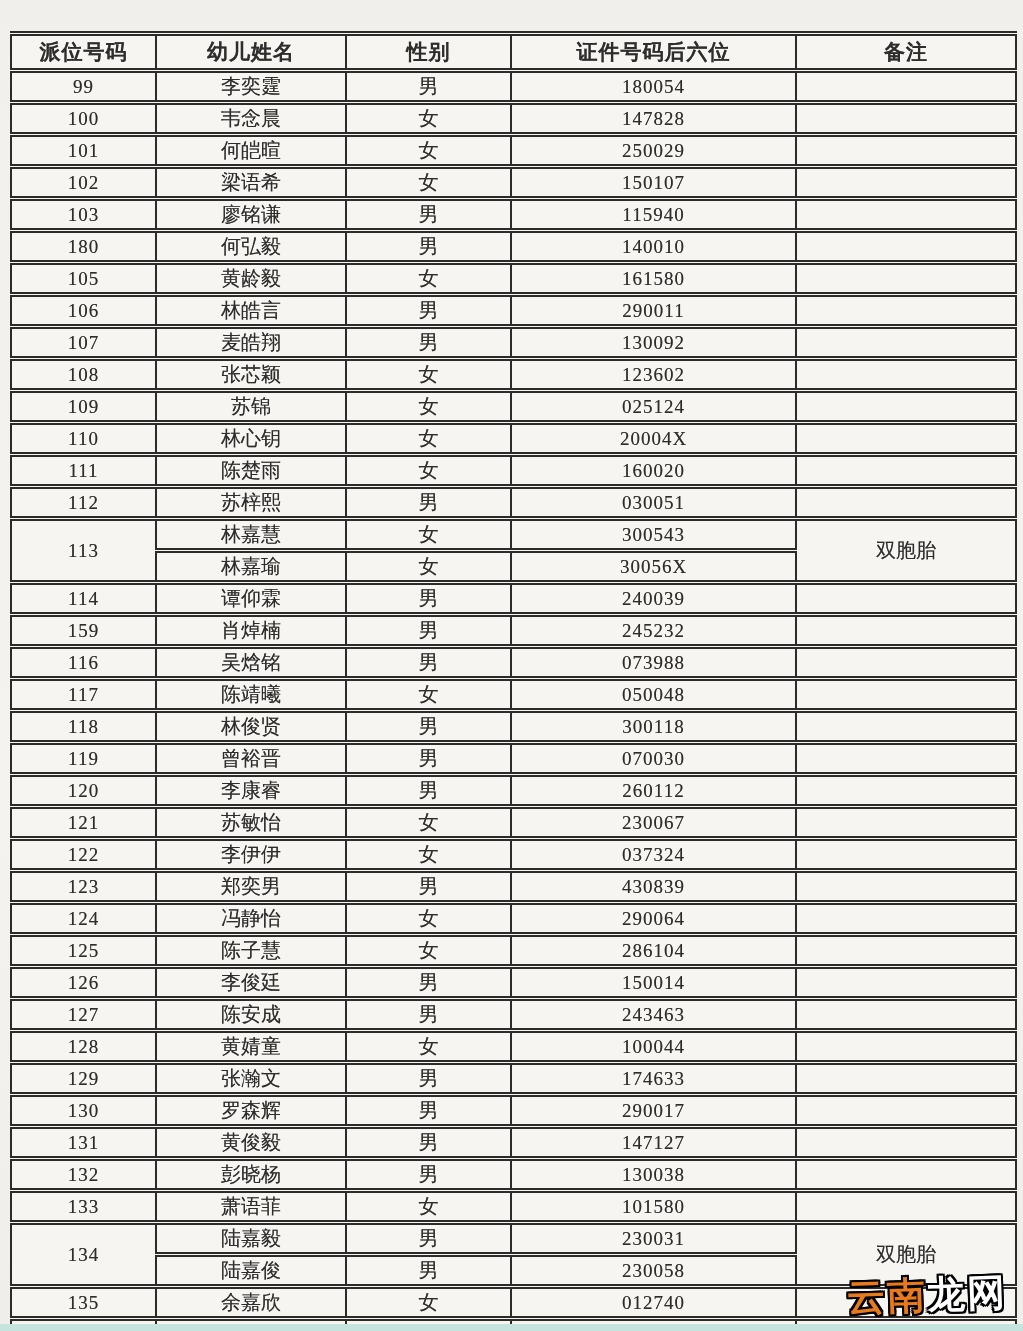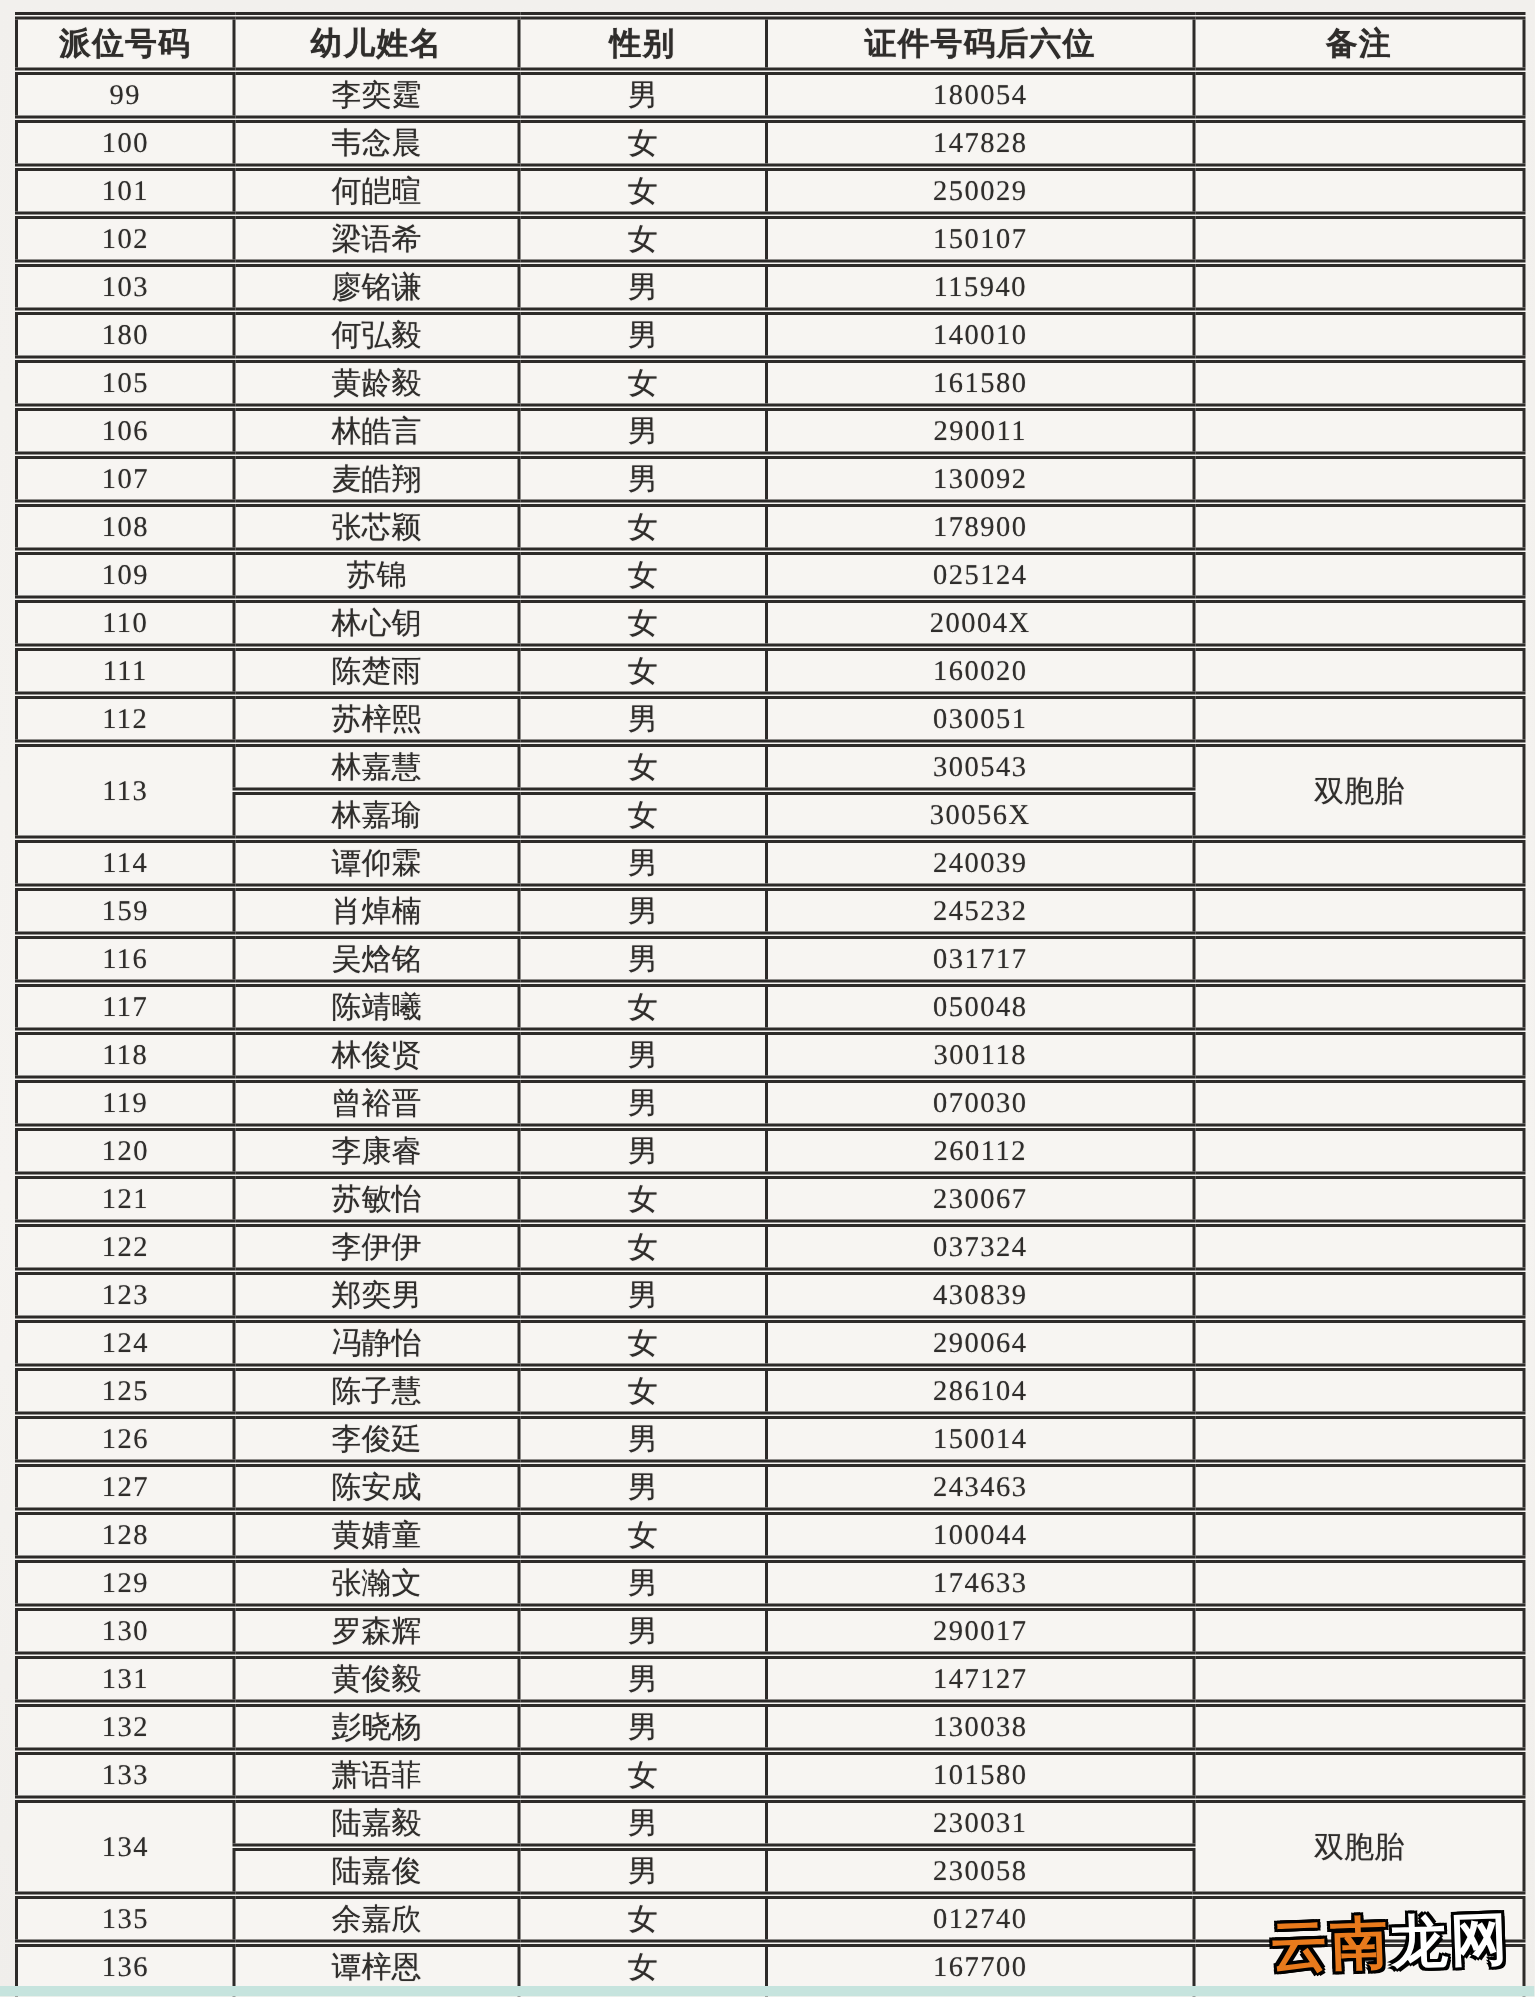--- a/index.html
+++ b/index.html
@@ -13,6 +13,7 @@
   .page {
     position: absolute; inset: 0;
     background: linear-gradient(180deg, #f2f0ed 0%, #f5f3f0 60%, #f0eeeb 100%);
+    margin-top: 23px;
   }
   table.roster {
     position: absolute;

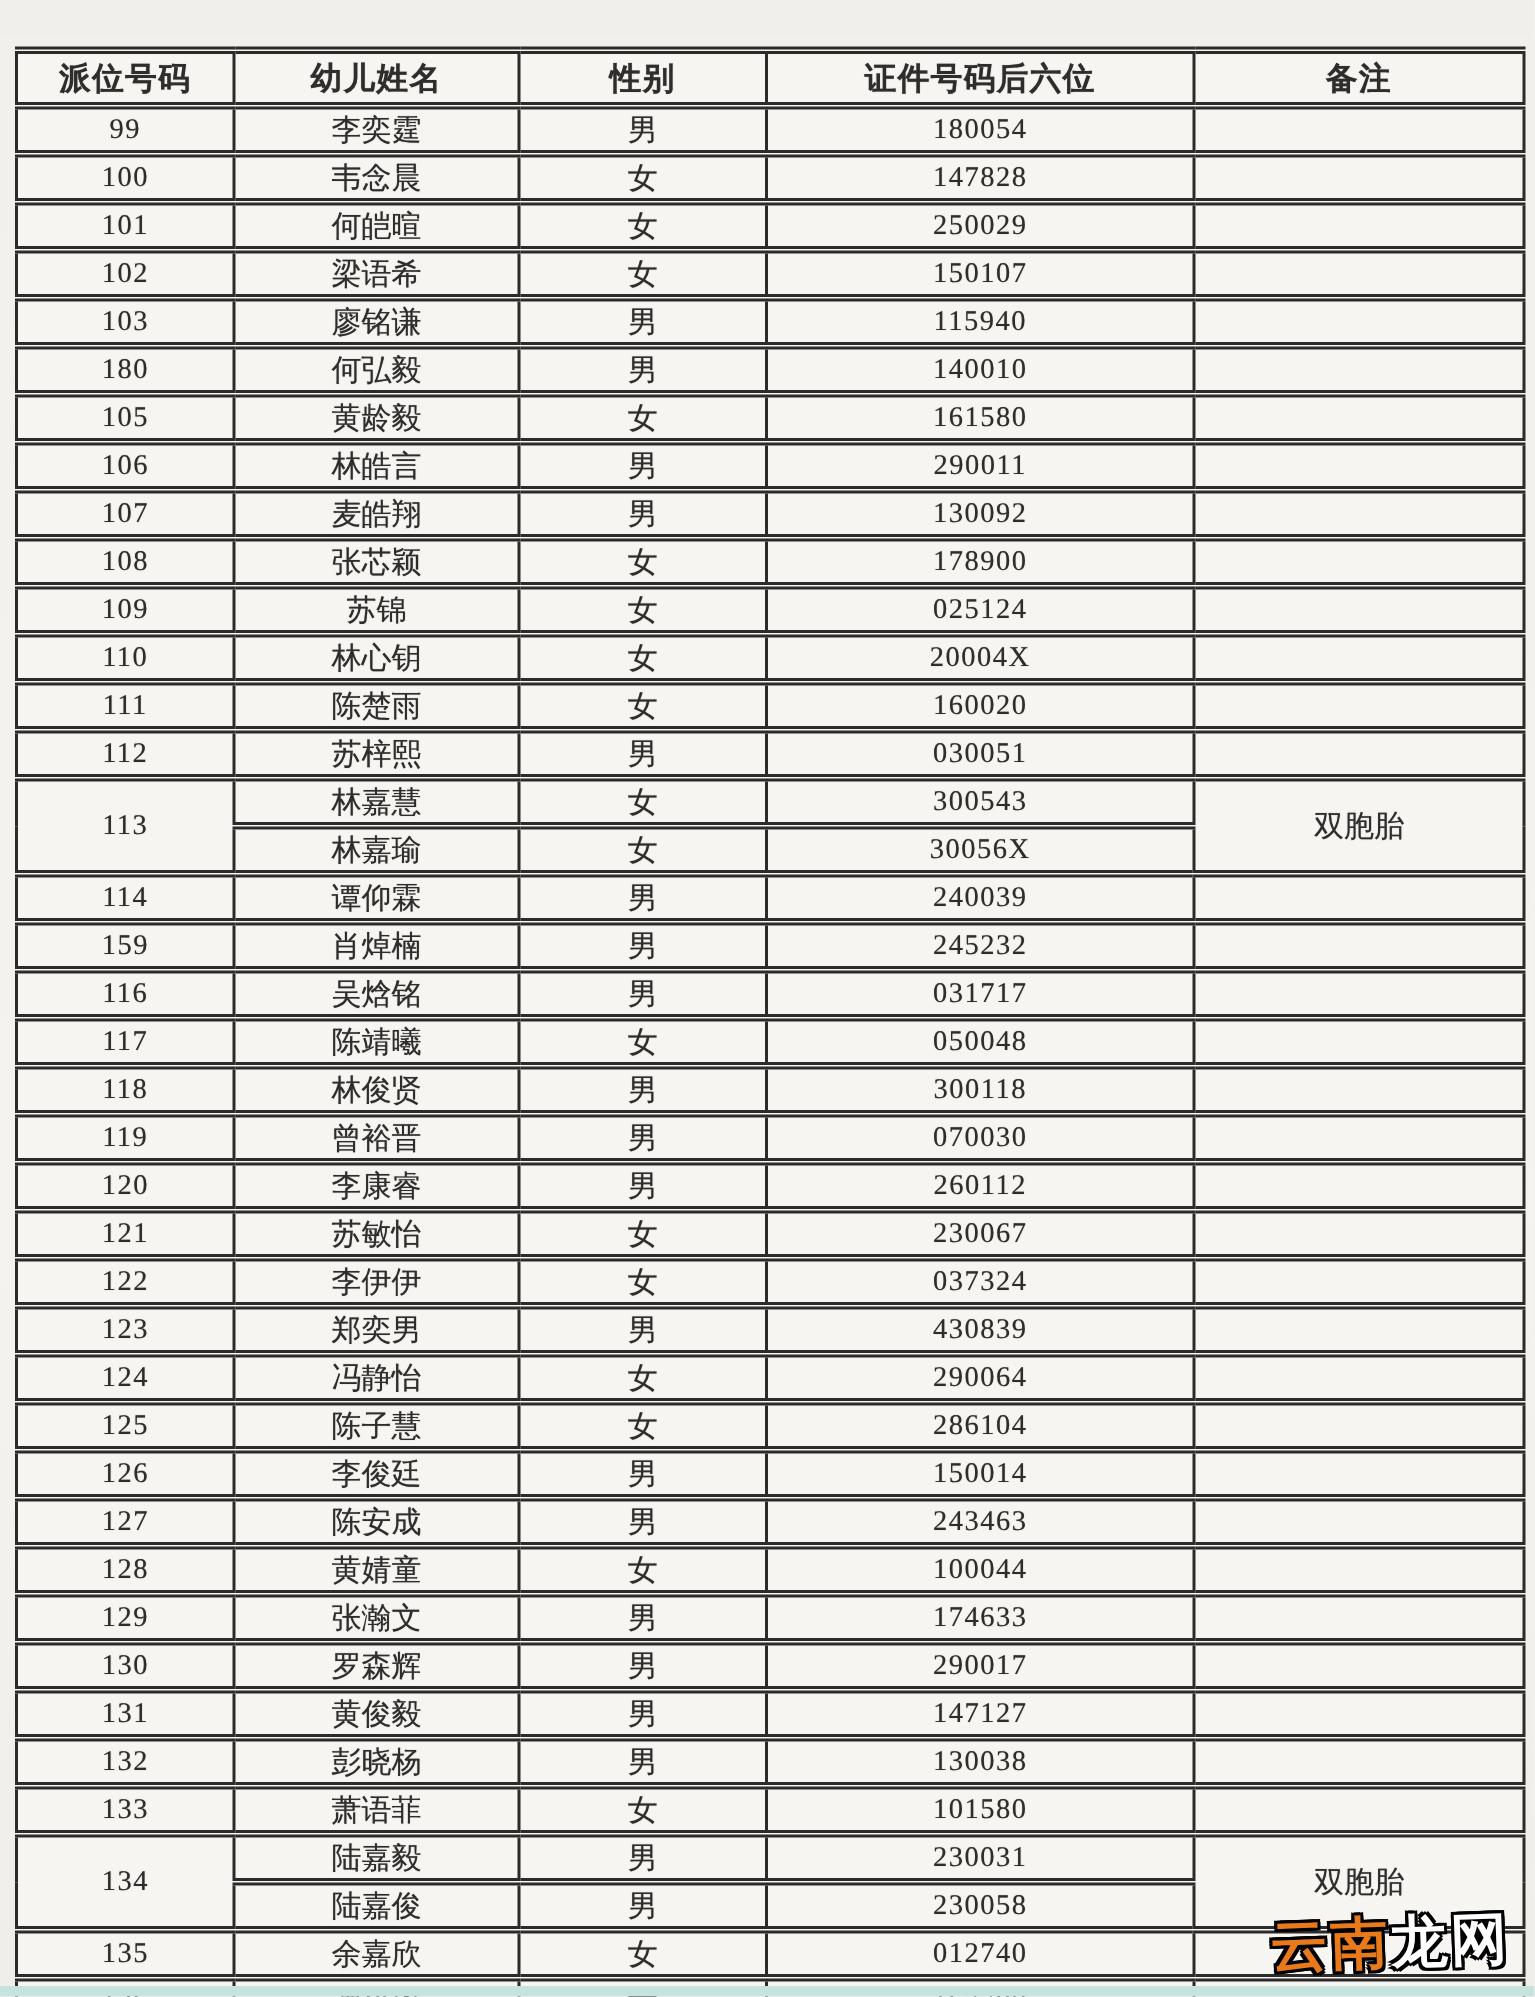--- a/index.html
+++ b/index.html
@@ -164,7 +164,7 @@
           <td class="num">108</td>
           <td>张芯颖</td>
           <td>女</td>
-          <td class="num">178900</td>
+          <td class="num">123602</td>
           <td></td>
         </tr>
         <tr>

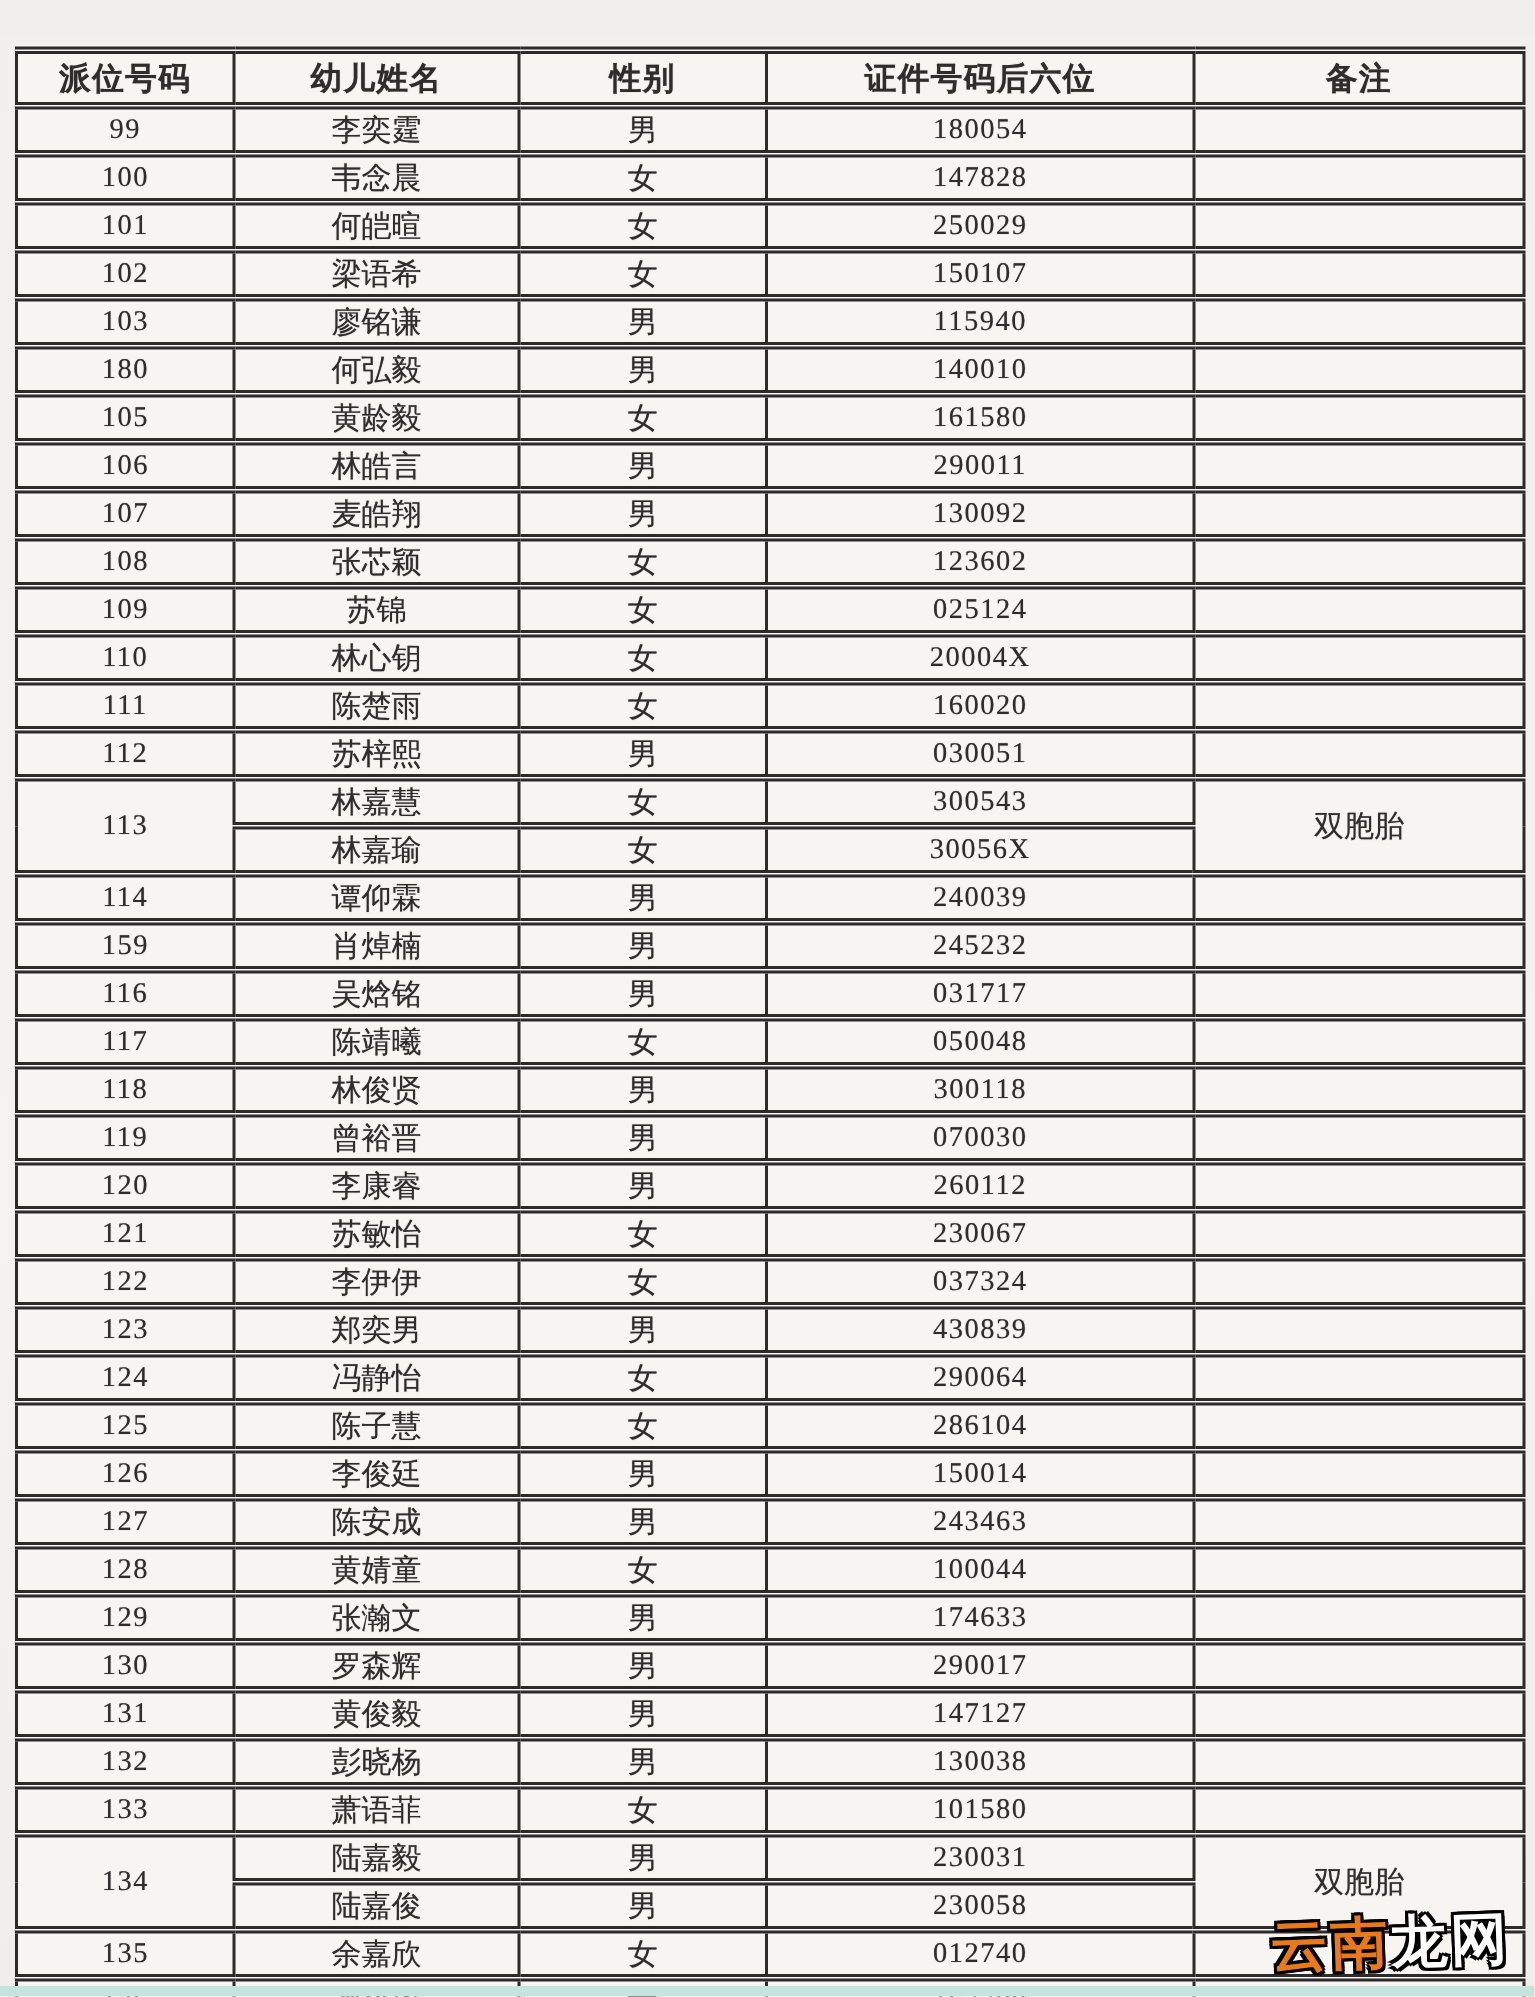--- a/index.html
+++ b/index.html
@@ -225,7 +225,7 @@
           <td class="num">116</td>
           <td>吴焓铭</td>
           <td>男</td>
-          <td class="num">031717</td>
+          <td class="num">073988</td>
           <td></td>
         </tr>
         <tr>

